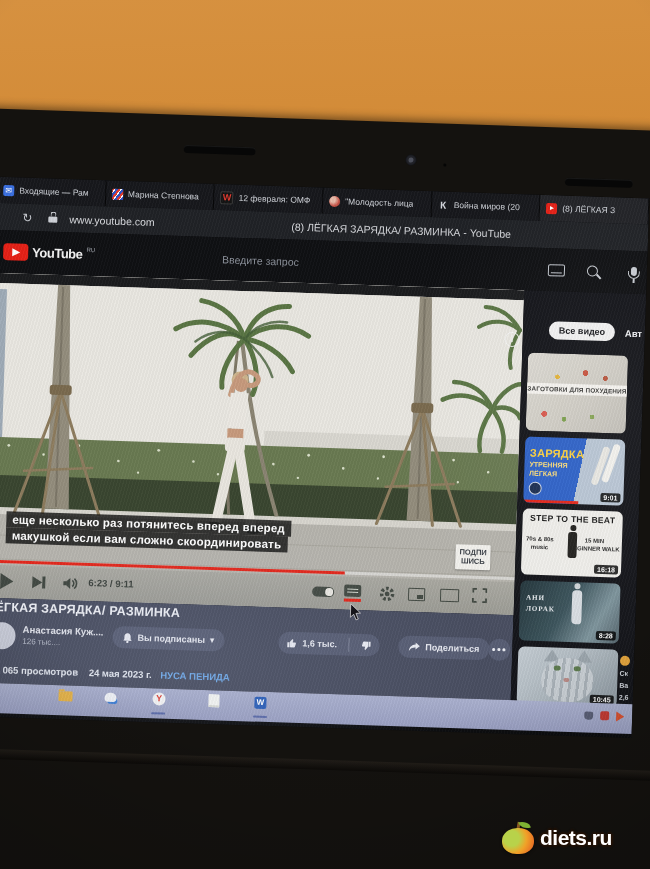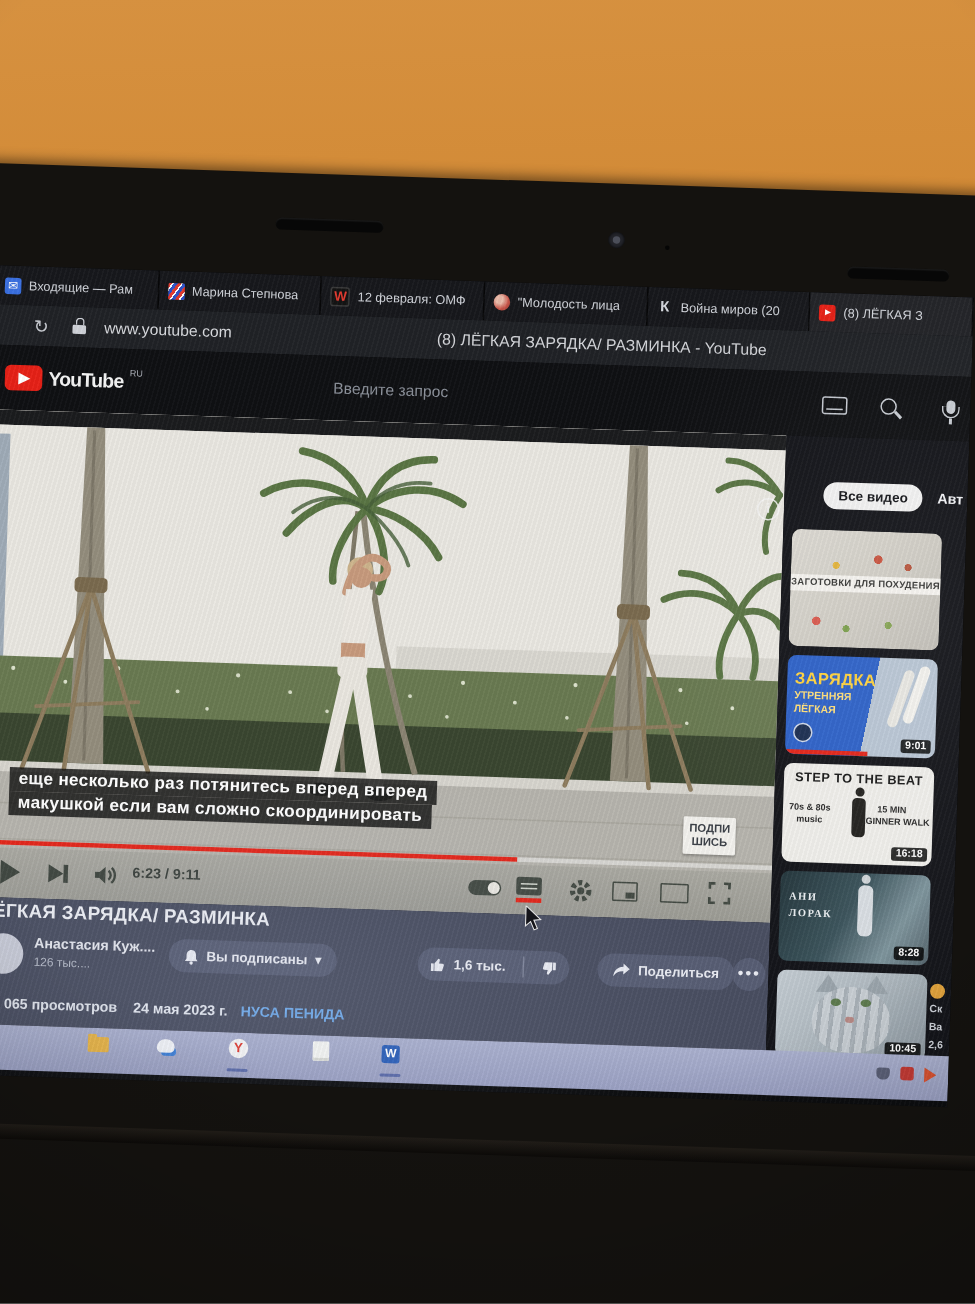--- a/index.html
+++ b/index.html
@@ -488,6 +488,14 @@
     </div>
   </div>
 
+  <div class="watermark">
+    <span class="apple">
+      <span class="stem"></span>
+        <span class="leaf"></span>
+        <span class="body"></span>
+    </span>
+    <span class="wm-text">diets.ru</span>
+  </div>
 
   <div class="vignette"></div>
 </div>

